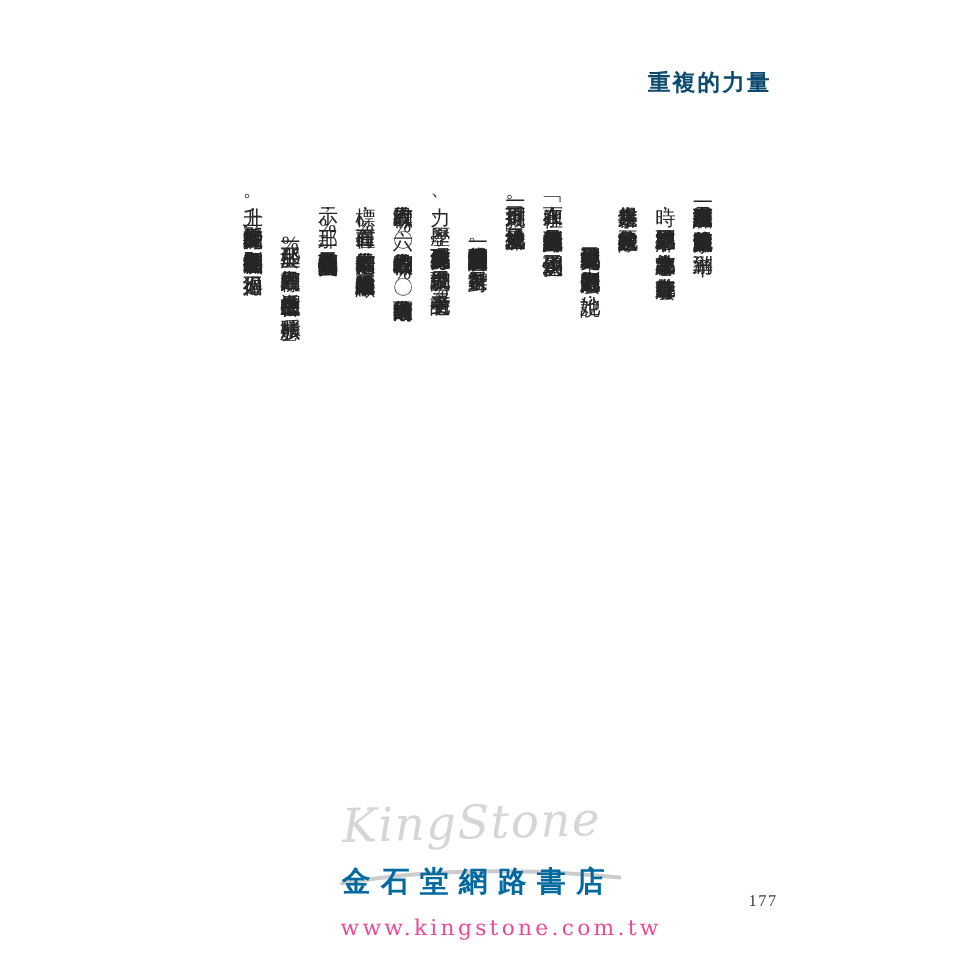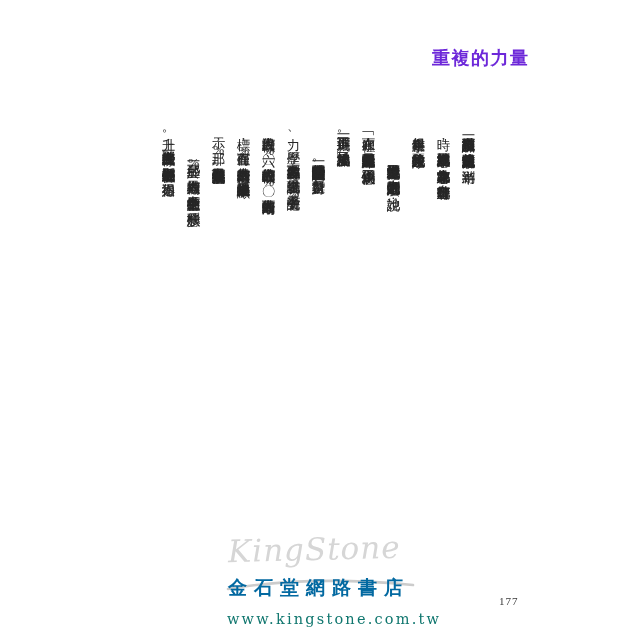--- a/index.html
+++ b/index.html
@@ -16,10 +16,10 @@
     position: absolute;
     left: 432px;
     top: 46px;
-    font-size: 18px;
+    font-size: 15px;
     font-weight: bold;
     letter-spacing: 1.5px;
-    color: #6d28d9;
+    color: #0c4a6e;
     font-family: "Liberation Serif", serif;
   }
   

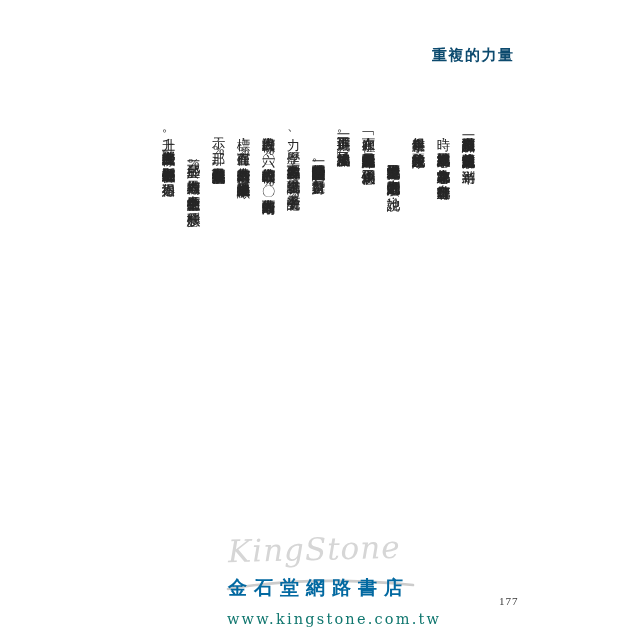--- a/index.html
+++ b/index.html
@@ -83,7 +83,7 @@
     top: 611px;
     font-size: 14.5px;
     letter-spacing: 2.2px;
-    color: #0f766e;
+    color: #ec4899;
     font-family: "DejaVu Serif", serif;
     pointer-events: none;
   }

